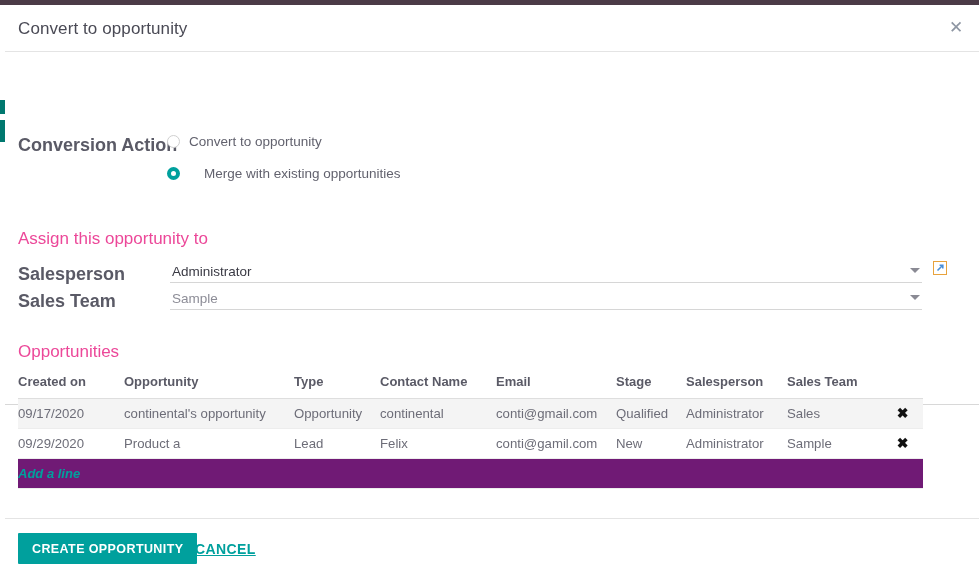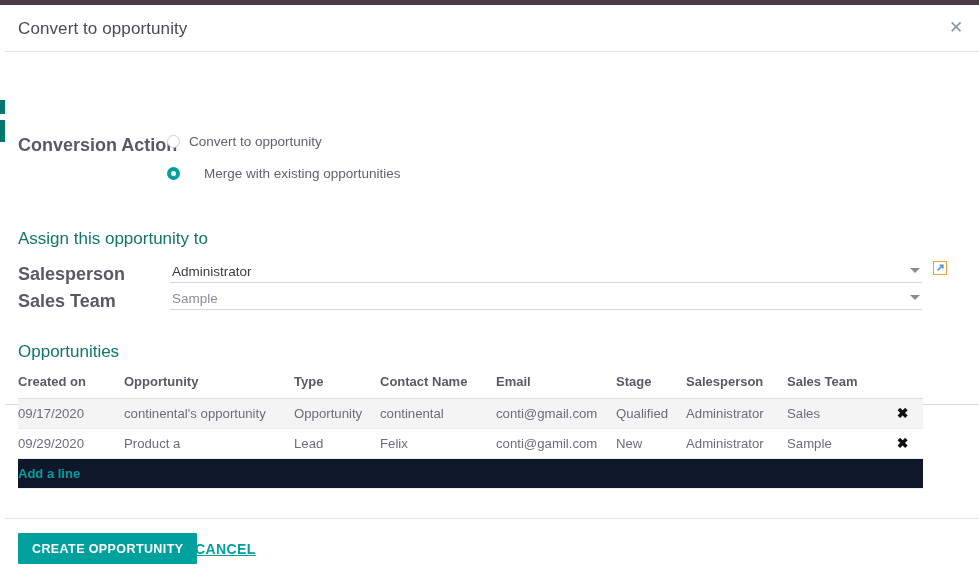--- a/index.html
+++ b/index.html
@@ -115,7 +115,7 @@
   .section-heading {
     position: absolute;
     font-size: 17px;
-    color: #0f766e;
+    color: #ec4899;
     font-weight: 400;
   }
   #heading-assign { left: 13px; top: 177px; }

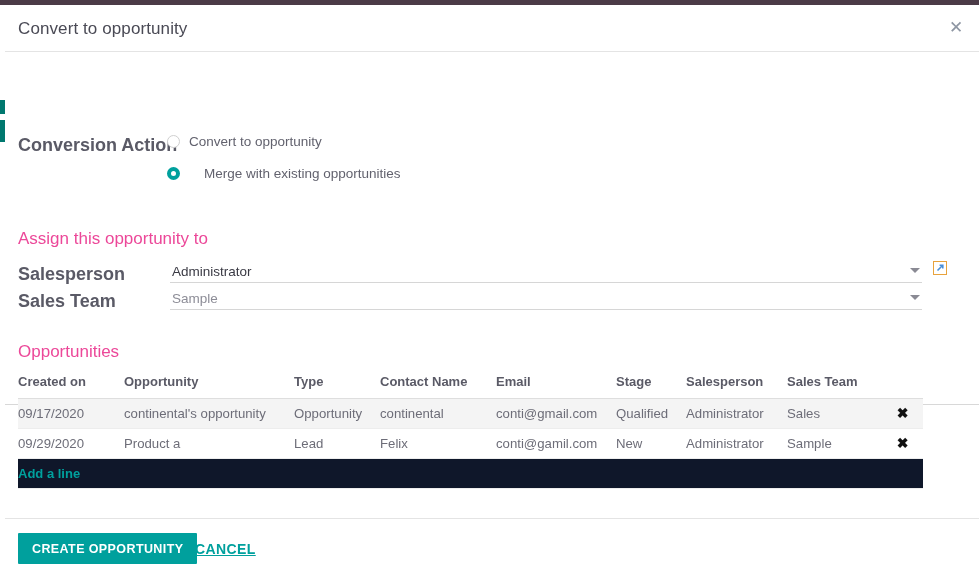--- a/index.html
+++ b/index.html
@@ -205,9 +205,10 @@
   }
 
   .addline-row td {
-    background: #0f172a;
+    background: #701a75;
     border-bottom: none;
     padding: 7px 0;
+    font-style: italic;
   }
   .add-line-link {
     color: #00a09d;

